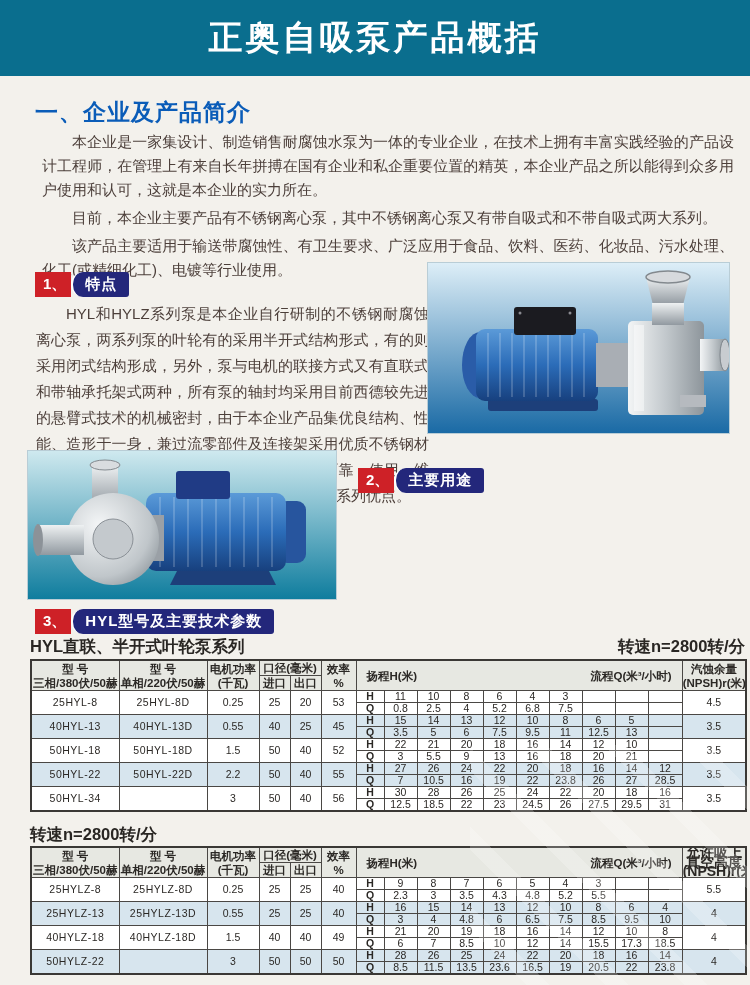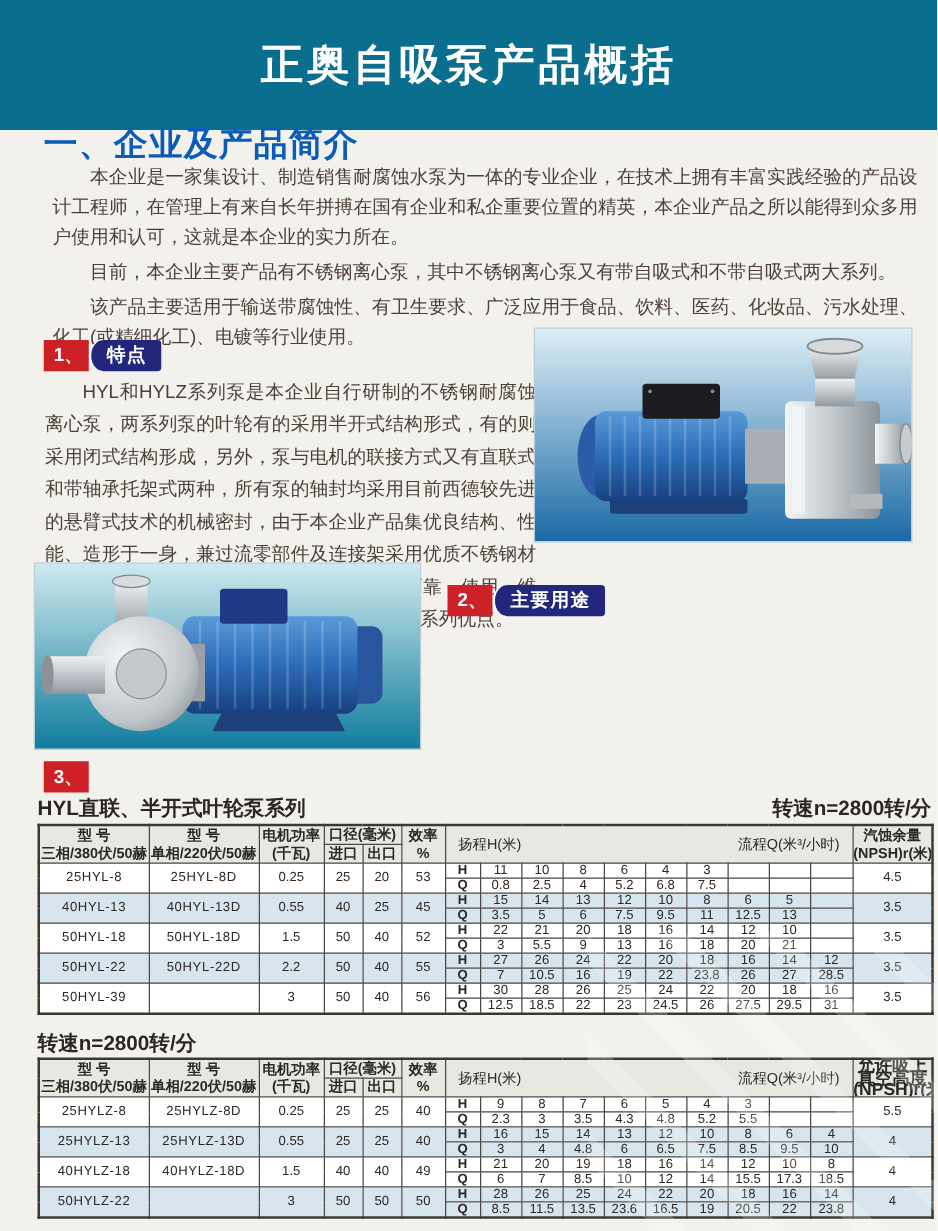--- a/index.html
+++ b/index.html
@@ -9,7 +9,7 @@
   }
   
   .top-banner {
-    position:absolute; left:0; top:0; width:750px; height:104px;
+    position:absolute; left:0; top:0; width:750px; height:76px;
     background:#0a6e8e; display:flex; align-items:center; justify-content:center;
   }
   .top-banner .title {

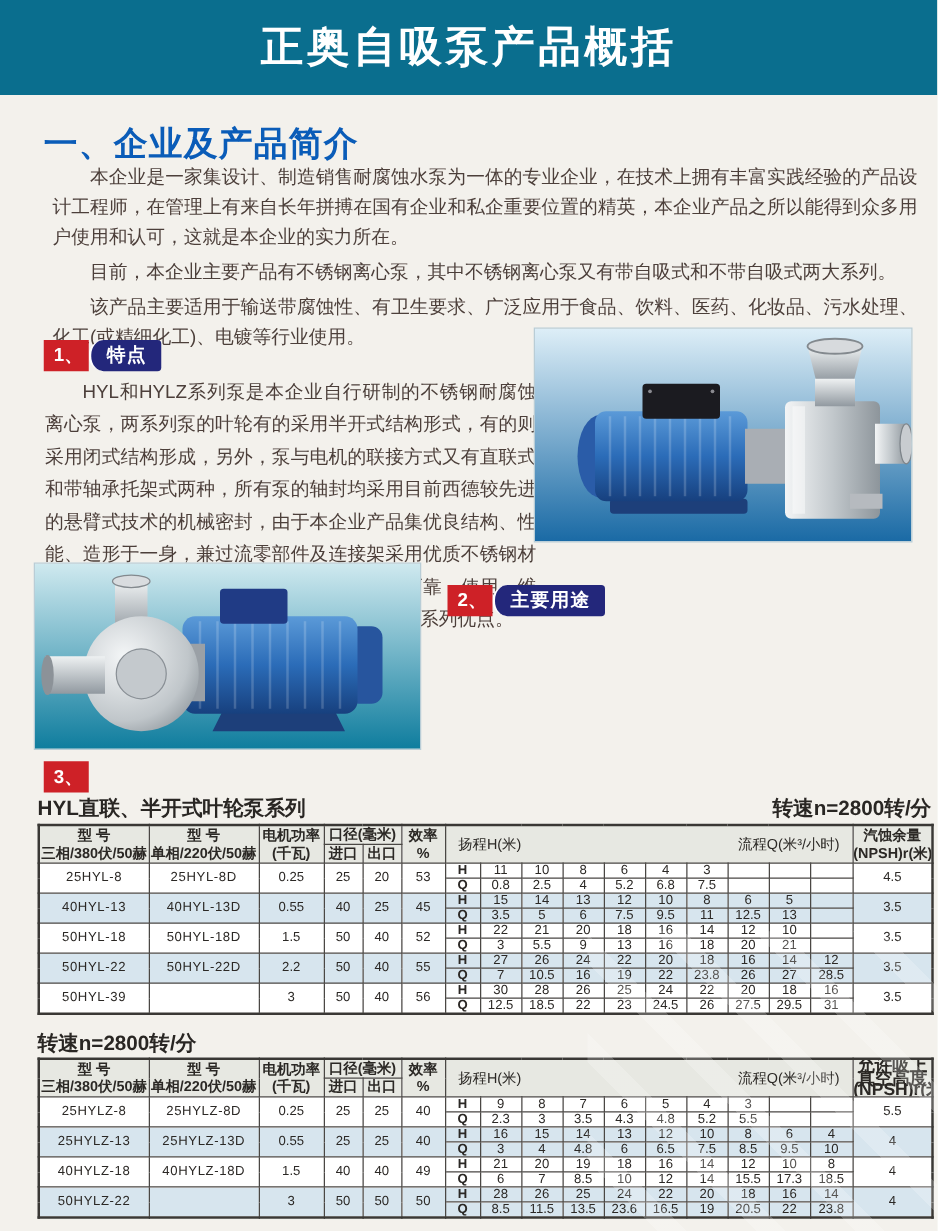--- a/index.html
+++ b/index.html
@@ -17,7 +17,7 @@
   }
   
   .sec-heading {
-    position:absolute; color:#0a5cb8; font-weight:bold; font-size:27px; letter-spacing:1px;
+    position:absolute; color:#0a5cb8; font-weight:bold; font-size:23px; letter-spacing:1px;
   }
   #sec1-heading { left:35px; top:97px; }
   #sec2-heading { left:35px; top:239px; }

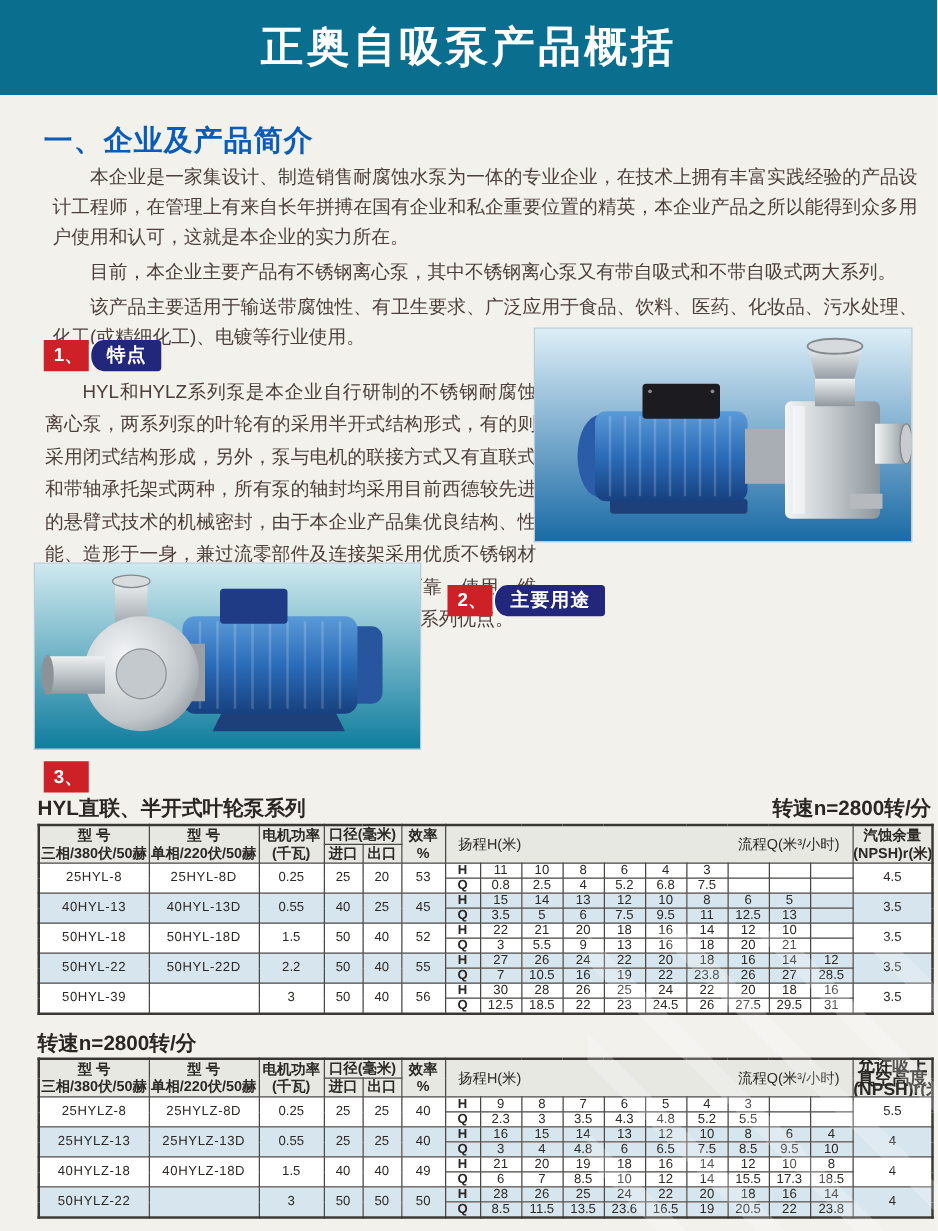--- a/index.html
+++ b/index.html
@@ -220,6 +220,7 @@
 
   <div class="badge" id="badge-3">
     <span class="badge-num">3、</span>
+    <span class="badge-label">HYL型号及主要技术参数</span>
   </div>
 
   <div class="tbl-caption" id="caption-1">

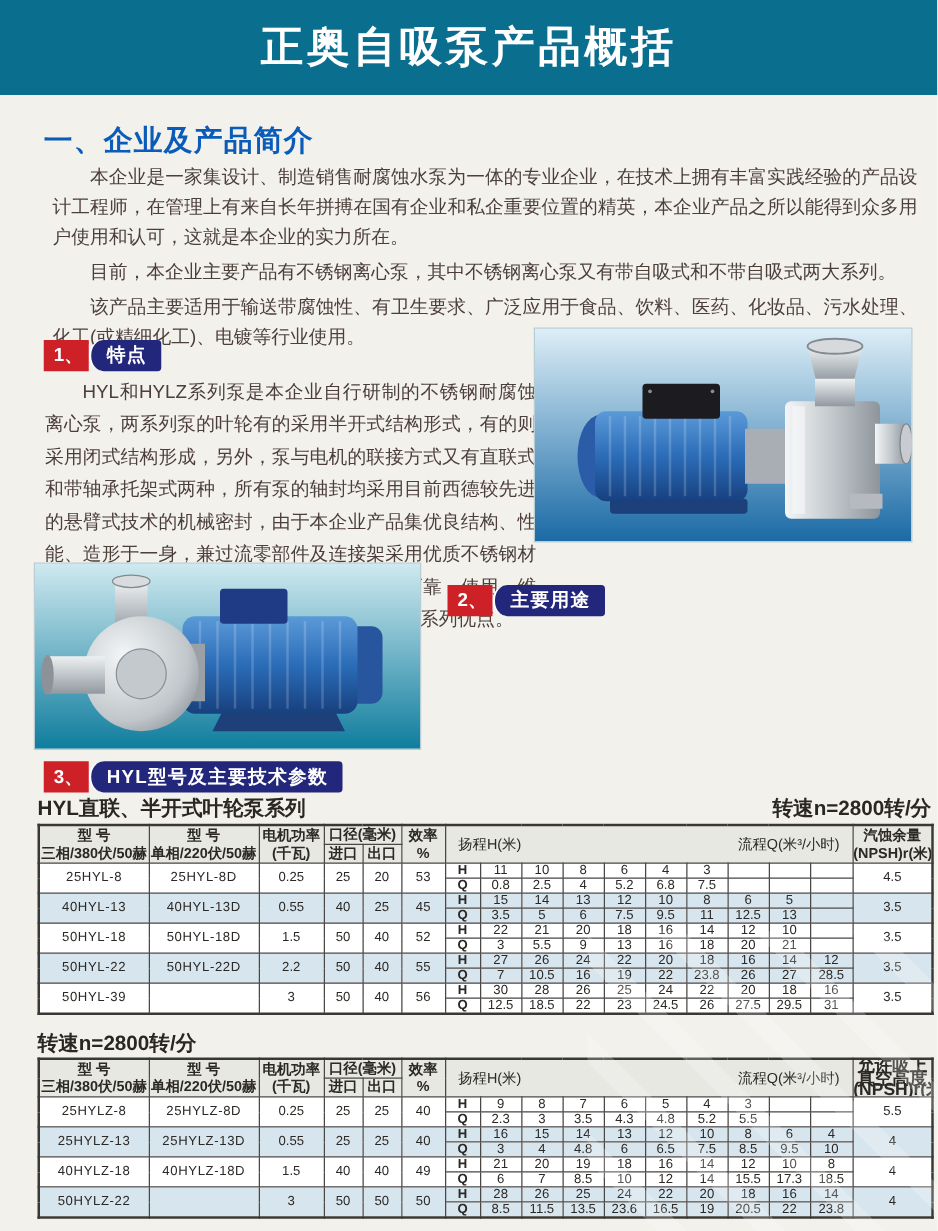--- a/index.html
+++ b/index.html
@@ -75,7 +75,7 @@
   }
   table.spec thead th { background:#e7e8e2; font-weight:bold; font-size:11.5px; line-height:14px; }
   table.spec thead th.small-head div { font-size:14px; line-height:9.5px; }
-  .hq-flex { display:flex; justify-content:space-between; padding:0 10px; font-weight:normal; }
+  .hq-flex { display:flex; justify-content:space-between; padding:0 10px; font-weight:bold; }
   td.cell-model { font-size:11.5px; letter-spacing:0.5px; }
   td.cell-hq { font-weight:bold; }
   tr.alt td { background:#d7e5ee; }

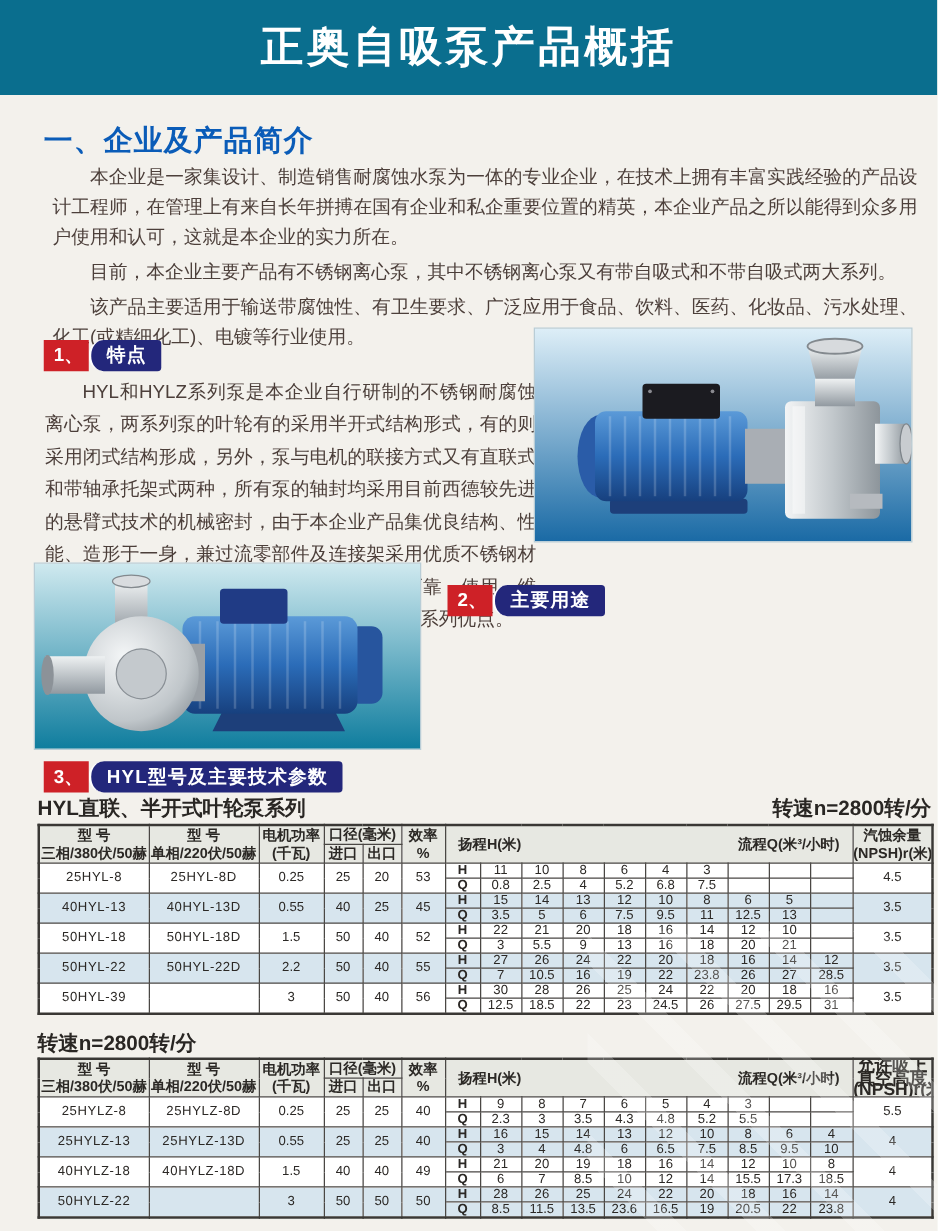--- a/index.html
+++ b/index.html
@@ -632,7 +632,7 @@
         </tr>
         <tr>
           <td rowspan="2" class="cell-model">
-            <div>50HYL-39</div>
+            <div>50HYL-34</div>
           </td>
           <td rowspan="2" class="cell-model">
             <div></div>

